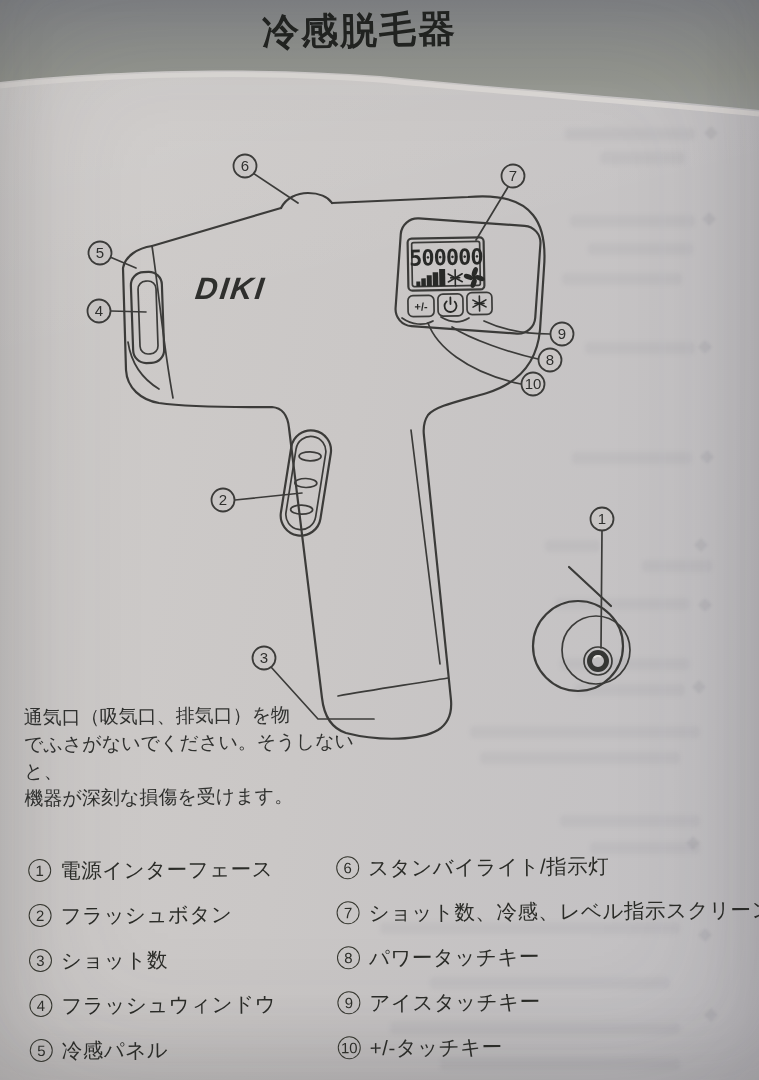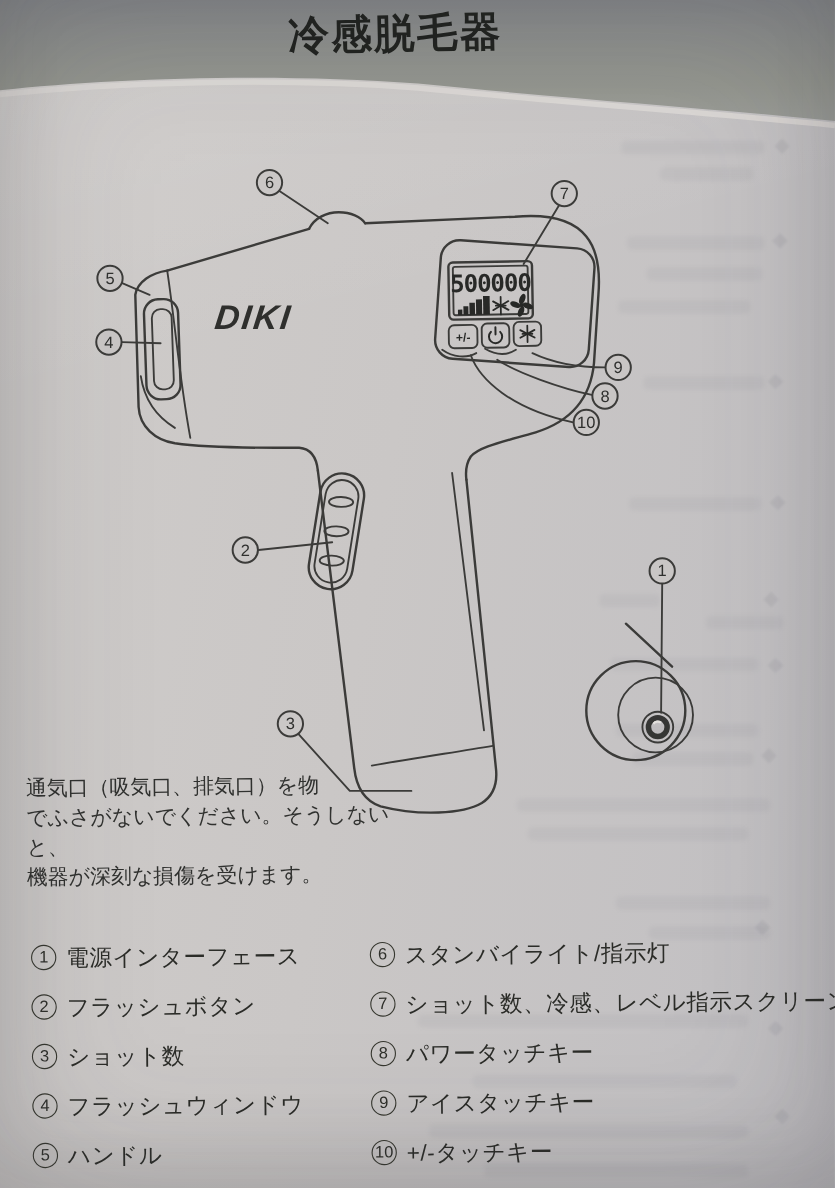--- a/index.html
+++ b/index.html
@@ -293,7 +293,7 @@
     </div>
     <div class="legend-row">
       <span class="cnum">5</span>
-      <span class="legend-label">ハンドル</span>
+      <span class="legend-label">冷感パネル</span>
     </div>
   </div>
   <div class="legend-col right">

